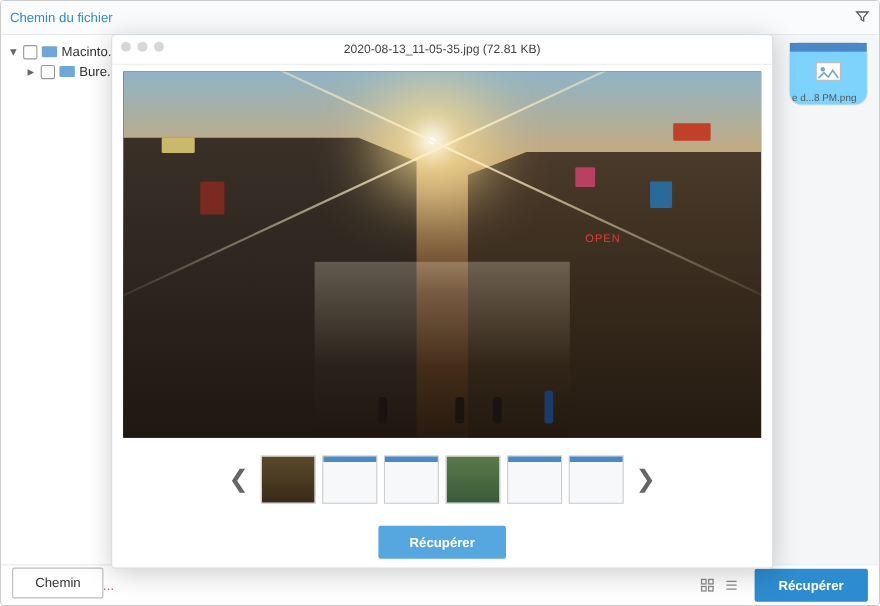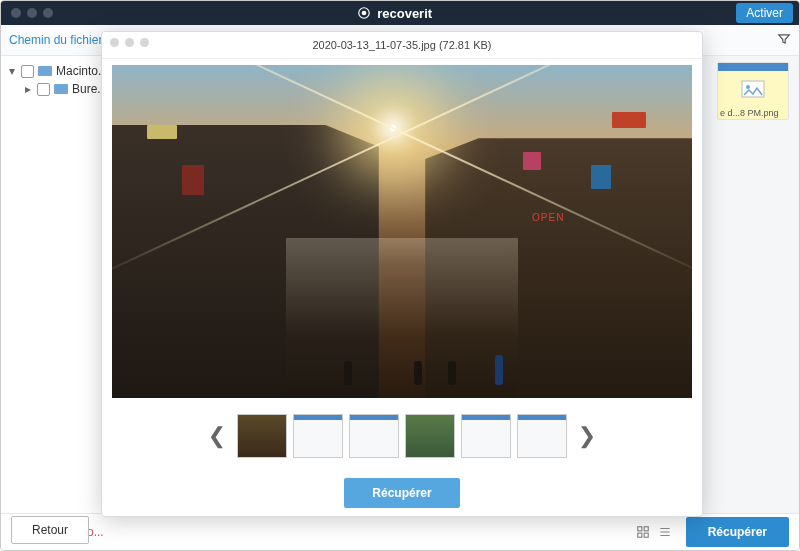--- a/index.html
+++ b/index.html
@@ -74,21 +74,6 @@
 
 <div class="window">
 
-  <div class="titlebar">
-    <div class="mac-dots">
-      <span></span>
-      <span></span>
-      <span></span>
-    </div>
-    <div class="brand">
-      <svg viewBox="0 0 24 24">
-          <circle cx="12" cy="12" r="9" fill="none" stroke="#fff" stroke-width="2"></circle>
-          <circle cx="12" cy="12" r="4" fill="#fff"></circle>
-        </svg>
-      <span>recoverit</span>
-    </div>
-    <div class="activate-btn">Activer</div>
-  </div>
 
   <div class="toolbar">
     <span class="path-label">Chemin du fichier</span>

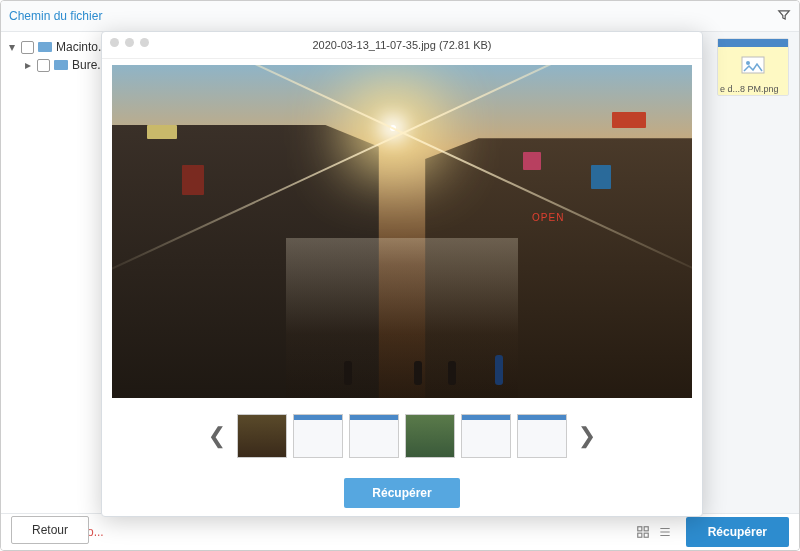--- a/index.html
+++ b/index.html
@@ -153,7 +153,7 @@
         <span></span>
         <span></span>
       </div>
-      <span>2020-03-13_11-07-35.jpg (72.81 KB)</span>
+      <span>2020-08-13_11-05-35.jpg (72.81 KB)</span>
     </div>
     <div class="pv-img">
       <div class="city">

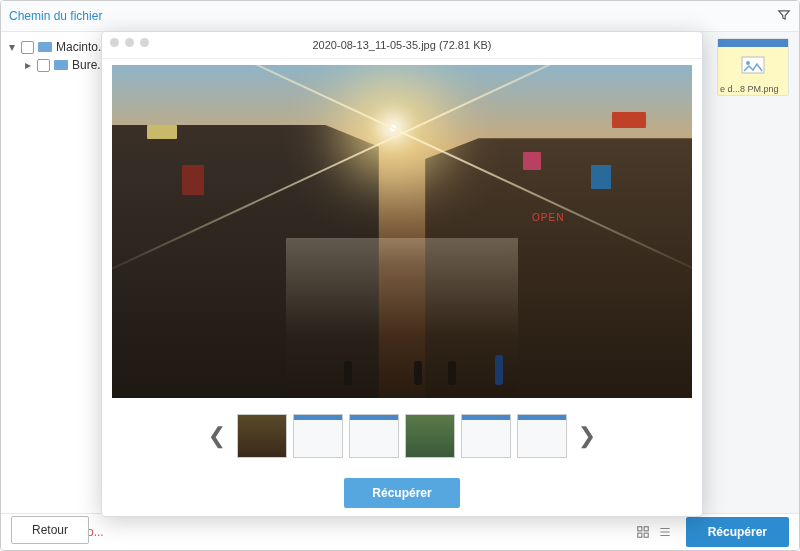--- a/index.html
+++ b/index.html
@@ -22,7 +22,7 @@
 .tree-row.child{padding-left:22px}
 .main{flex:1;background:#f4f6f8;position:relative}
 .thumb-col{position:absolute;right:6px;top:6px;width:76px;display:flex;flex-direction:column;gap:10px}
-.file-card{background:#fef9c3;border:1px solid #e0e3e6;border-radius:2px;width:70px}
+.file-card{background:#7dd3fc;border:1px solid #e0e3e6;border-radius:12px;width:70px}
 .file-card .bar{height:8px;background:#4a88c7}
 .file-card .body2{height:36px;display:flex;align-items:center;justify-content:center}
 .file-card .cap{font-size:9px;color:#555;white-space:nowrap;overflow:hidden;text-overflow:ellipsis;padding:1px 2px}

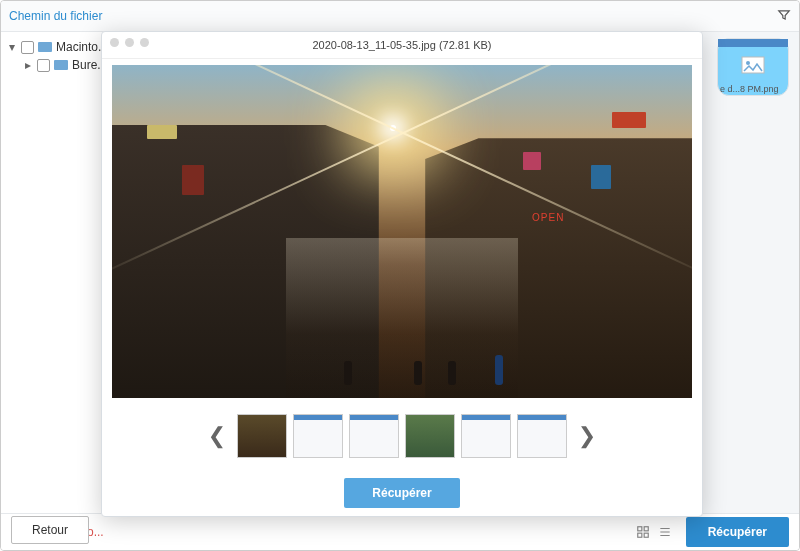--- a/index.html
+++ b/index.html
@@ -143,7 +143,7 @@
     </div>
   </div>
   <div style="position:absolute;left:10px;bottom:6px">
-    <div class="retour-btn">Retour</div>
+    <div class="retour-btn">Chemin</div>
   </div>
 
   <div class="preview">

